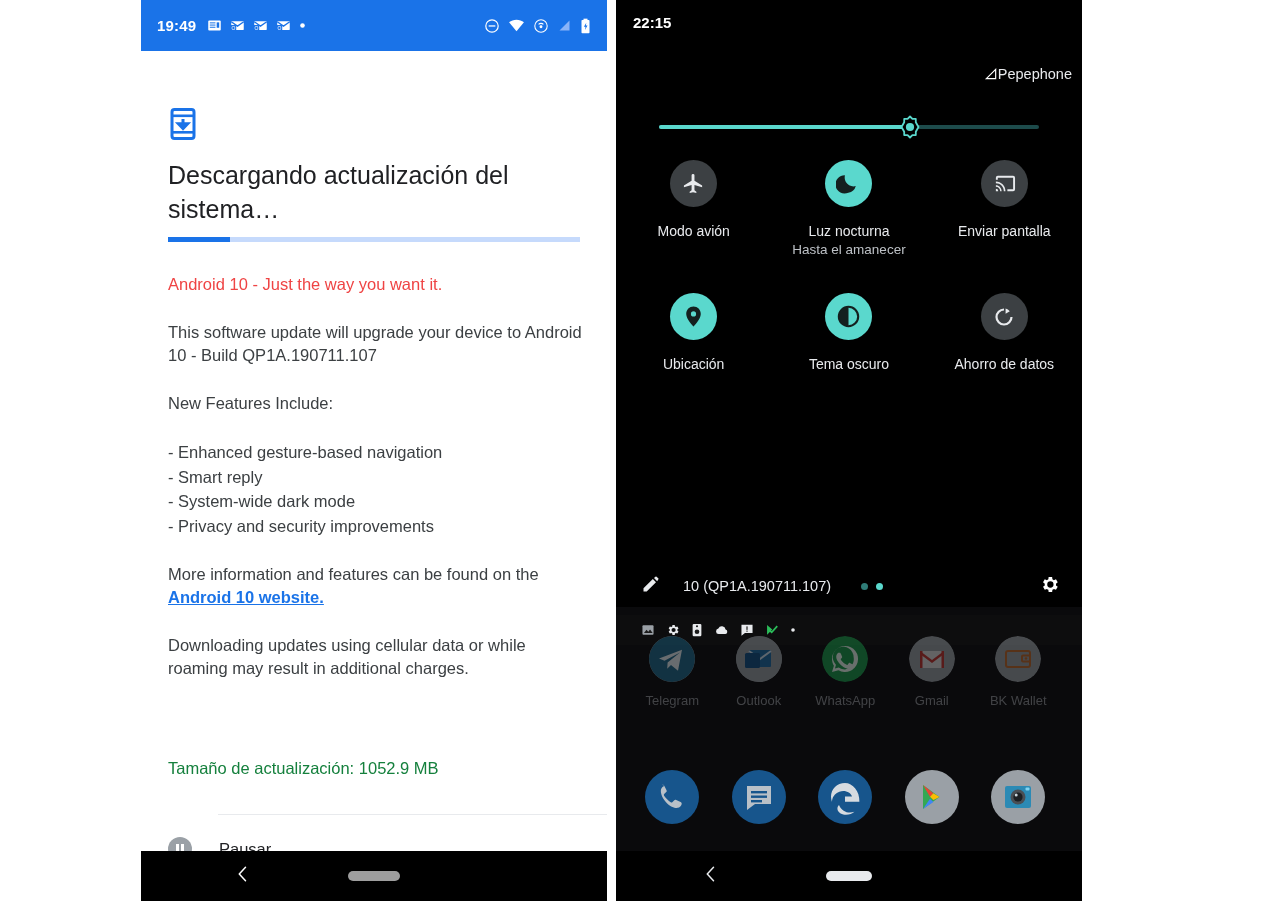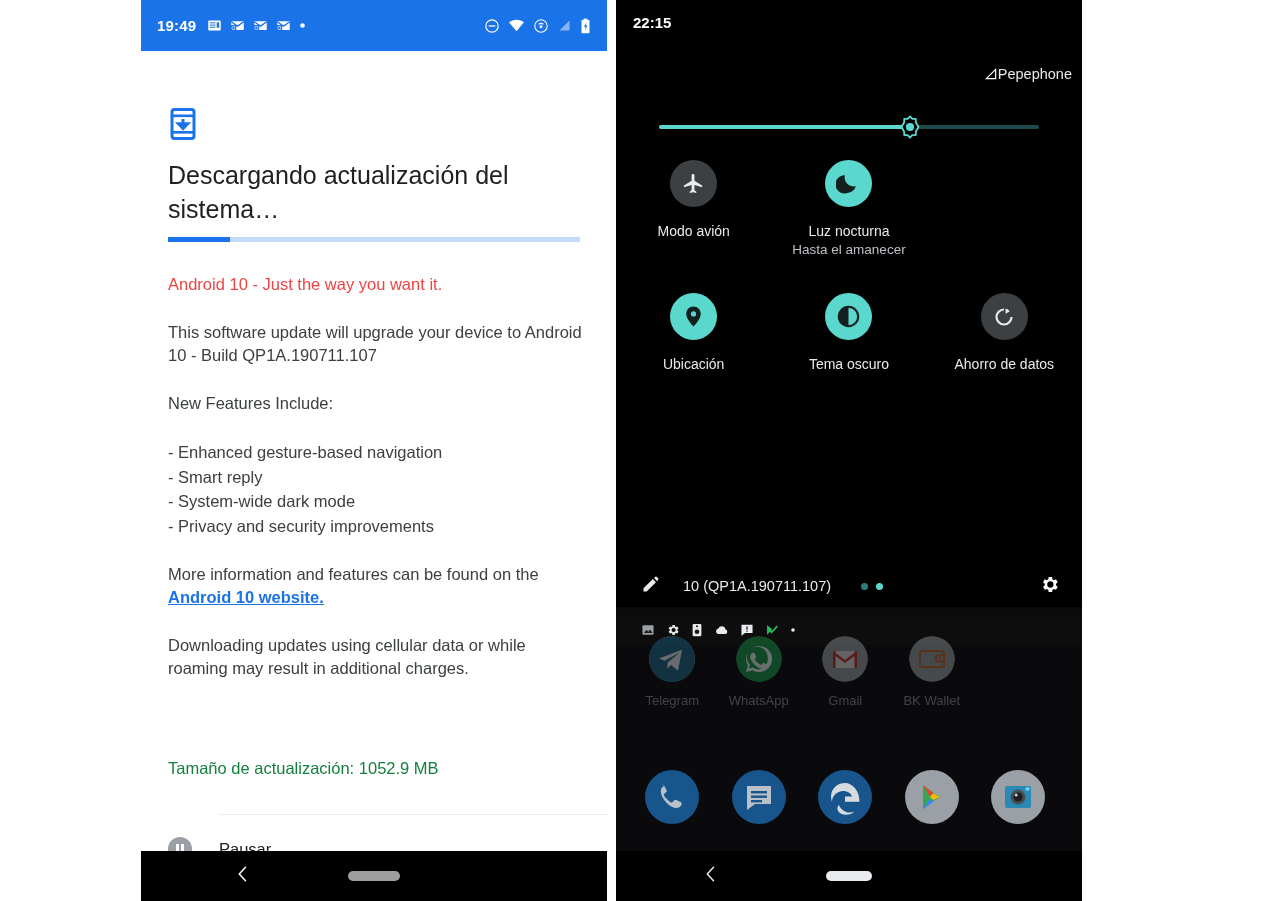--- a/index.html
+++ b/index.html
@@ -315,6 +315,15 @@
           <div class="tile-label">Luz nocturna</div>
           <div class="tile-sub">Hasta el amanecer</div>
         </div>
+        <div class="tile">
+          <div class="tile-circle">
+            <svg width="23" height="23" viewBox="0 0 24 24">
+                <path d="M21 4H5a2 2 0 00-2 2v2h2V6h16v12h-6v2h6a2 2 0 002-2V6a2 2 0 00-2-2z" fill="#e8eaed"></path>
+                <path d="M3 17.5V20h2.5A2.5 2.5 0 003 17.5zM3 13.8V15.5a4.5 4.5 0 014.5 4.5H9c0-3.4-2.7-6.2-6-6.2zM3 10v1.7c4.6 0 8.3 3.7 8.3 8.3H13c0-5.5-4.5-10-10-10z" fill="#e8eaed"></path>
+              </svg>
+          </div>
+          <div class="tile-label">Enviar pantalla</div>
+        </div>
       </div>
 
       <div class="tile-row second">

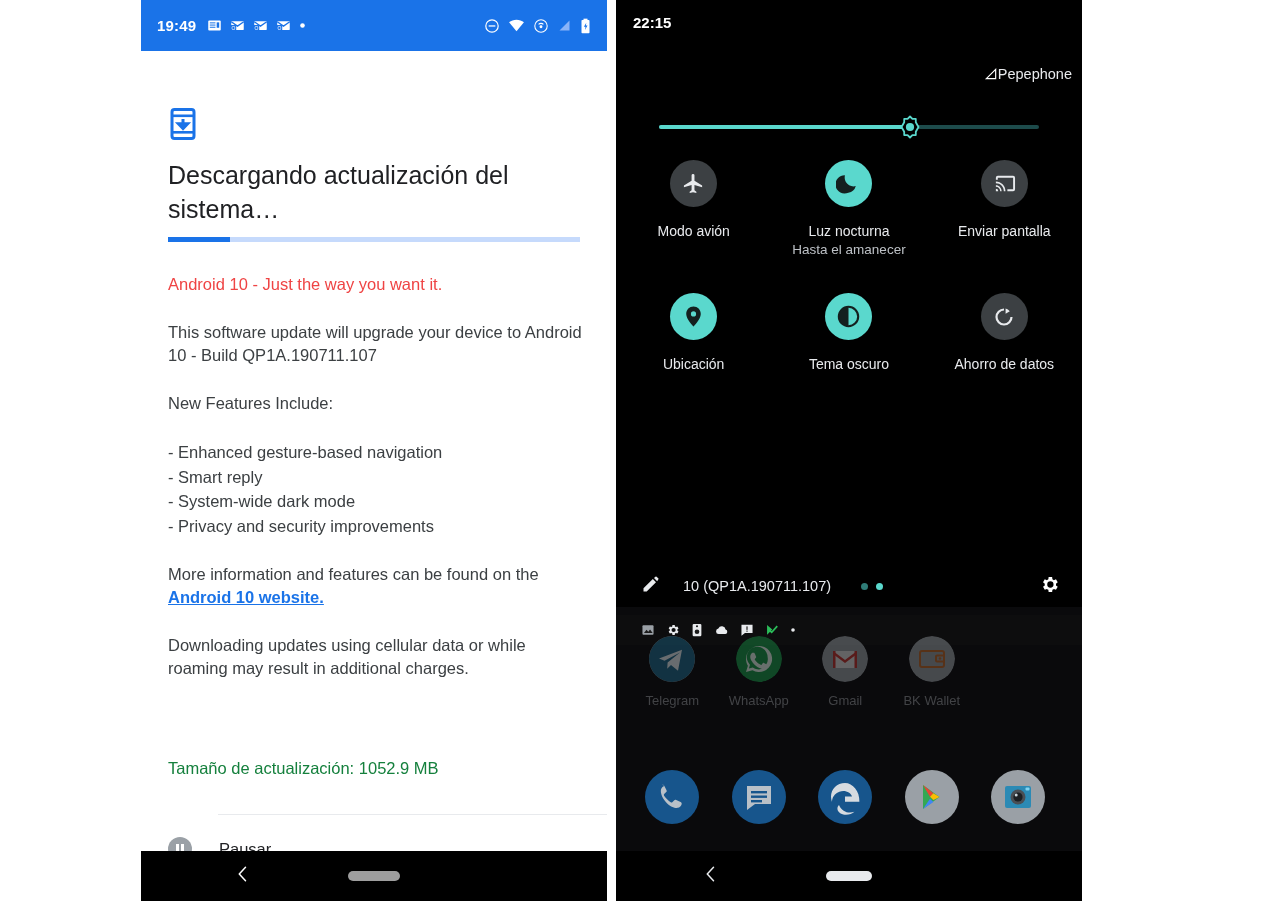--- a/index.html
+++ b/index.html
@@ -430,6 +430,17 @@
           <div class="app-name">Telegram</div>
         </div>
         <div class="app">
+          <div class="app-ico" style="background:#9aa0a6;">
+            <svg width="46" height="46" viewBox="0 0 46 46">
+                <circle cx="23" cy="23" r="23" fill="#9aa0a6"></circle>
+                <rect x="13" y="14" width="22" height="17" rx="1" fill="#1b6ca8"></rect>
+                <path d="M13 15l11 8 11-8" stroke="#cfe3f2" stroke-width="2" fill="none"></path>
+                <rect x="9" y="17" width="15" height="15" rx="1.5" fill="#0f4f86"></rect>
+              </svg>
+          </div>
+          <div class="app-name">Outlook</div>
+        </div>
+        <div class="app">
           <div class="app-ico">
             <svg width="46" height="46" viewBox="0 0 46 46">
                 <circle cx="23" cy="23" r="23" fill="#1a9c4b"></circle>

